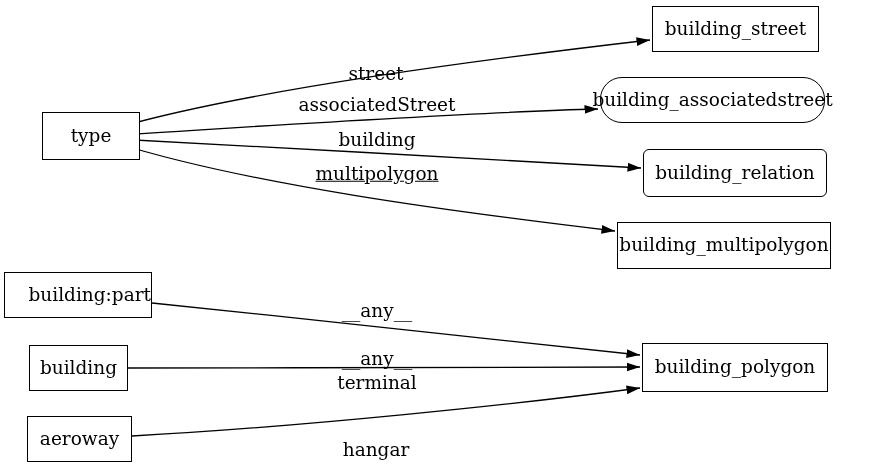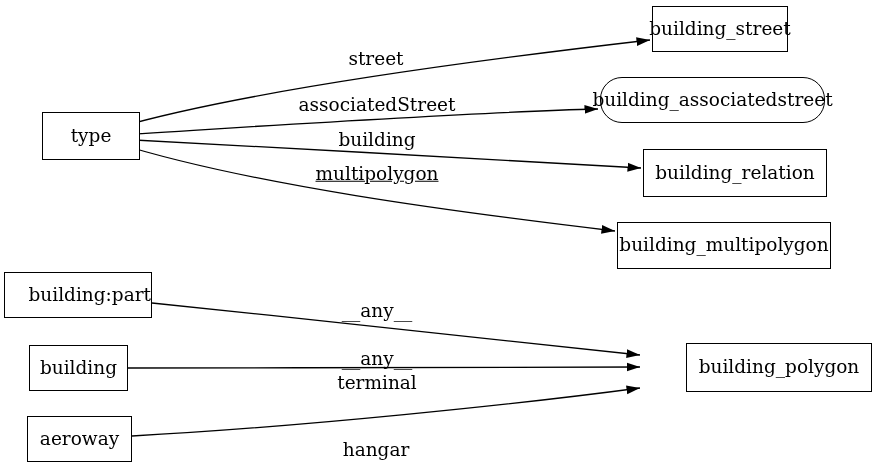--- a/index.html
+++ b/index.html
@@ -47,7 +47,7 @@
 
   
   #n-type                      { left: 42px;  top: 112px; width: 98px;  height: 48px; }
-  #n-building-street           { left: 652px; top: 6px;   width: 136px; height: 46px; }
+  #n-building-street           { left: 652px; top: 6px;   width: 167px; height: 46px; }
   #n-building-associatedstreet { left: 600px; top: 77px;  width: 225px; height: 46px; border-radius: 22px; }
   #n-building-relation         { left: 643px; top: 149px; width: 184px; height: 48px; }
   #n-building-multipolygon     { left: 617px; top: 222px; width: 214px; height: 47px; }

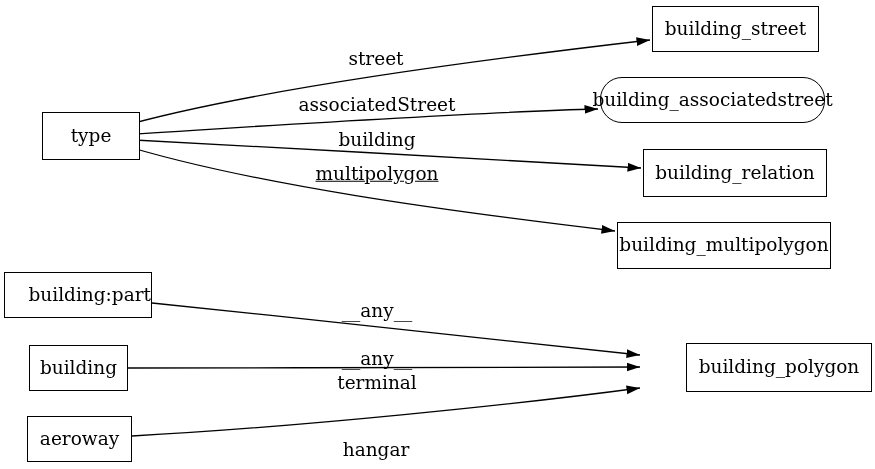--- a/index.html
+++ b/index.html
@@ -57,7 +57,7 @@
   #n-building-polygon          { left: 642px; top: 343px; width: 186px; height: 49px; margin-left: 44px; }
 
   
-  #l-street           { left: 376px; top: 59px;  }
+  #l-street           { left: 376px; top: 74px;  }
   #l-associatedstreet { left: 377px; top: 105px; }
   #l-building         { left: 377px; top: 140px; }
   #l-multipolygon     { left: 377px; top: 174px; text-decoration: underline; }

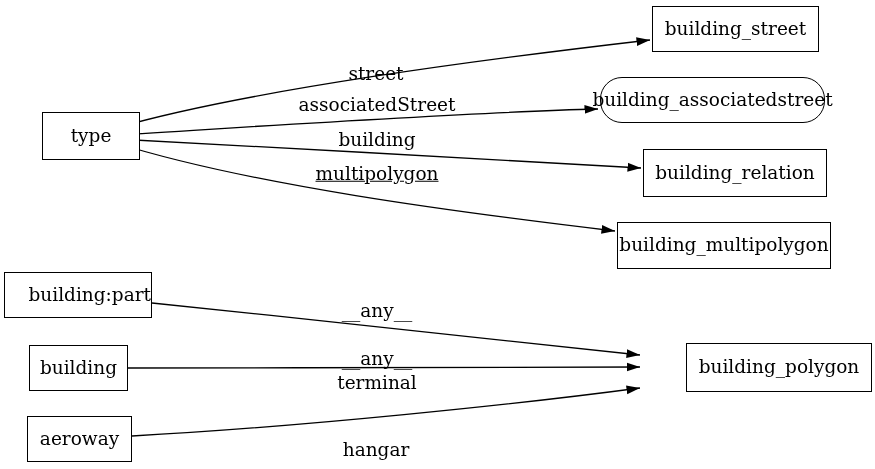--- a/index.html
+++ b/index.html
@@ -49,7 +49,7 @@
   #n-type                      { left: 42px;  top: 112px; width: 98px;  height: 48px; }
   #n-building-street           { left: 652px; top: 6px;   width: 167px; height: 46px; }
   #n-building-associatedstreet { left: 600px; top: 77px;  width: 225px; height: 46px; border-radius: 22px; }
-  #n-building-relation         { left: 643px; top: 149px; width: 184px; height: 48px; }
+  #n-building-relation         { left: 643px; top: 149px; width: 184px; height: 48px; border-radius: 6px; }
   #n-building-multipolygon     { left: 617px; top: 222px; width: 214px; height: 47px; }
   #n-building-part             { left: 4px;   top: 272px; width: 148px; height: 46px; justify-content: flex-end; }
   #n-building                  { left: 29px;  top: 345px; width: 99px;  height: 46px; }

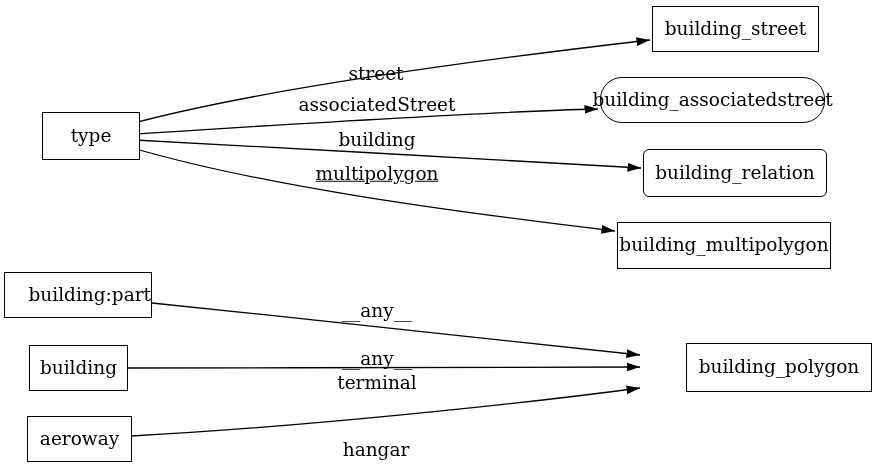--- a/index.html
+++ b/index.html
@@ -54,7 +54,7 @@
   #n-building-part             { left: 4px;   top: 272px; width: 148px; height: 46px; justify-content: flex-end; }
   #n-building                  { left: 29px;  top: 345px; width: 99px;  height: 46px; }
   #n-aeroway                   { left: 27px;  top: 416px; width: 105px; height: 46px; }
-  #n-building-polygon          { left: 642px; top: 343px; width: 186px; height: 49px; margin-left: 44px; }
+  #n-building-polygon          { left: 642px; top: 343px; width: 186px; height: 49px; }
 
   
   #l-street           { left: 376px; top: 74px;  }

